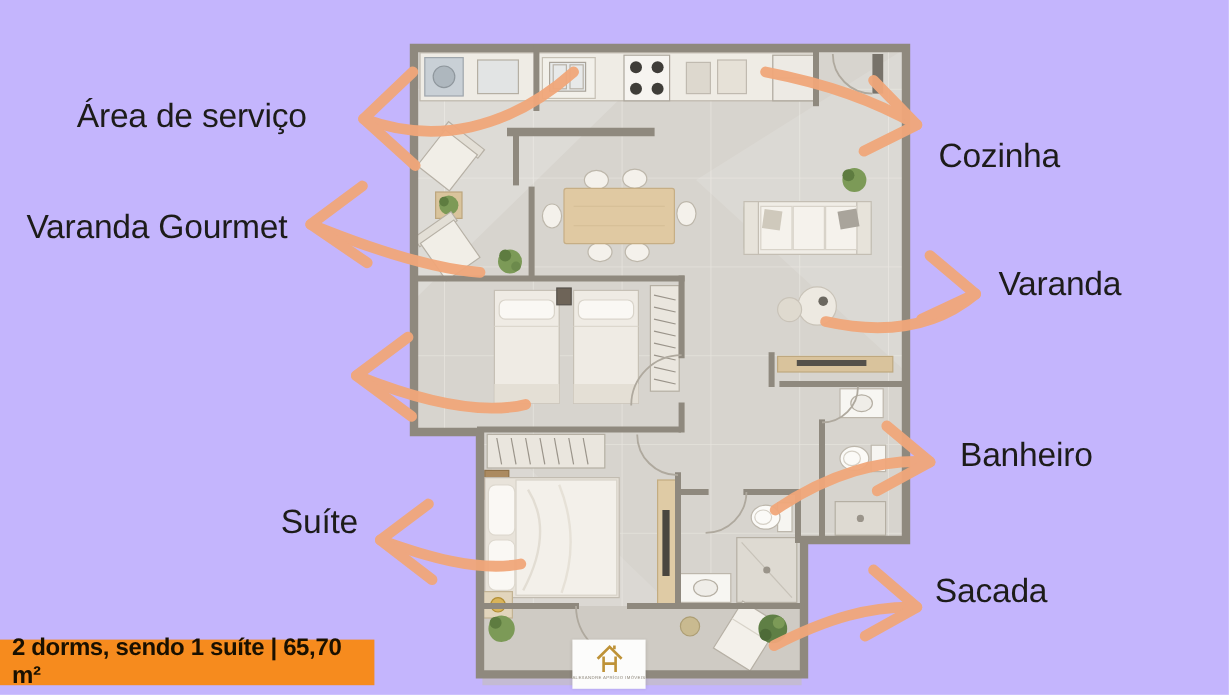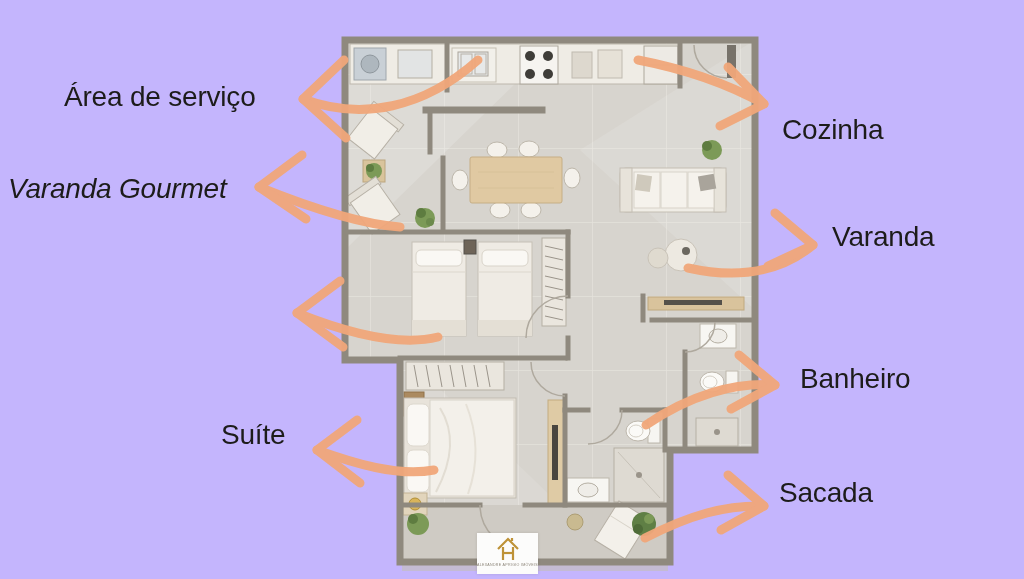--- a/index.html
+++ b/index.html
@@ -274,7 +274,7 @@
   </svg>
 
   <div class="room-label" style="left:64px;top:83px;">Área de serviço</div>
-  <div class="room-label" style="left:8px;top:175px;font-style:italic;">Varanda Gourmet</div>
+  <div class="room-label" style="left:22px;top:175px;">Varanda Gourmet</div>
   <div class="room-label" style="left:221px;top:421px;text-align:right;">Suíte</div>
   <div class="room-label" style="left:782px;top:96px;margin-top:20px;">Cozinha</div>
   <div class="room-label" style="left:832px;top:223px;">Varanda</div>

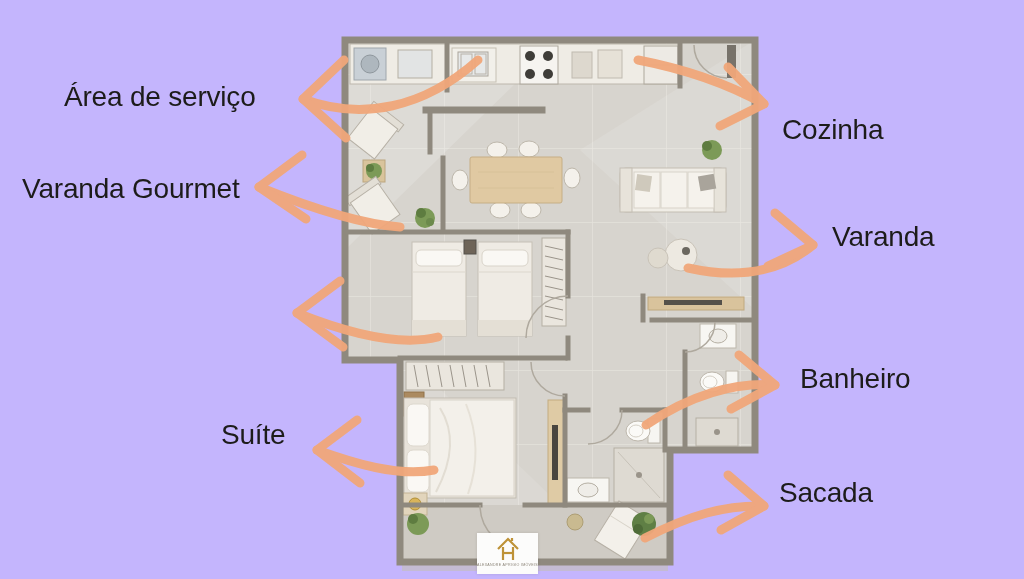--- a/index.html
+++ b/index.html
@@ -275,7 +275,7 @@
 
   <div class="room-label" style="left:64px;top:83px;">Área de serviço</div>
   <div class="room-label" style="left:22px;top:175px;">Varanda Gourmet</div>
-  <div class="room-label" style="left:221px;top:421px;text-align:right;">Suíte</div>
+  <div class="room-label" style="left:234px;top:421px;text-align:right;">Suíte</div>
   <div class="room-label" style="left:782px;top:96px;margin-top:20px;">Cozinha</div>
   <div class="room-label" style="left:832px;top:223px;">Varanda</div>
   <div class="room-label" style="left:779px;top:479px;">Sacada</div>

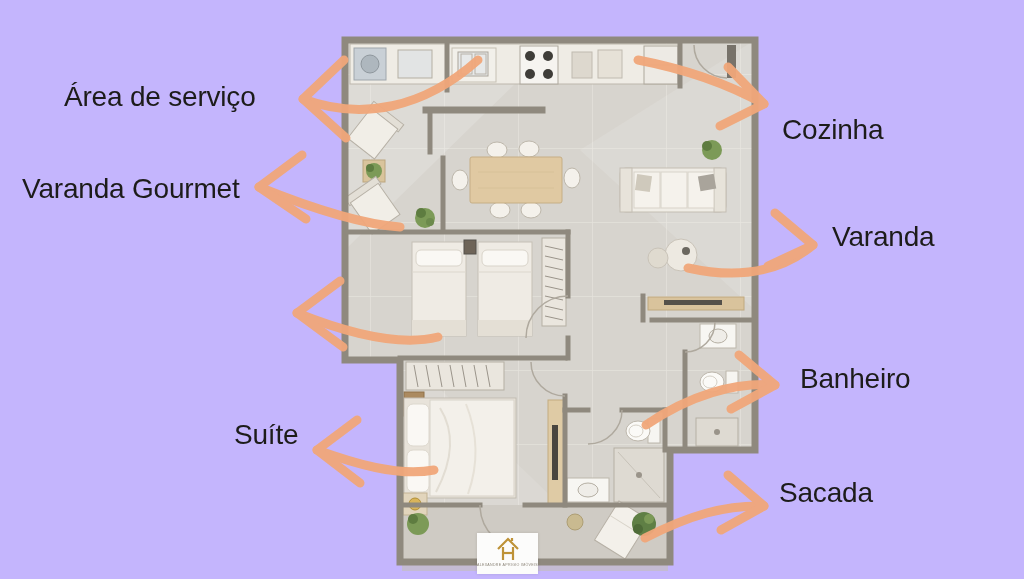--- a/index.html
+++ b/index.html
@@ -281,6 +281,9 @@
   <div class="room-label" style="left:779px;top:479px;">Sacada</div>
   <div class="room-label" style="left:800px;top:365px;">Banheiro</div>
 
+  <div class="banner">
+    <span>2 dorms, sendo 1 suíte | 65,70 m²</span>
+  </div>
 
   <div class="logo-card">
     <svg width="28" height="26" viewBox="0 0 28 26" aria-hidden="true">

